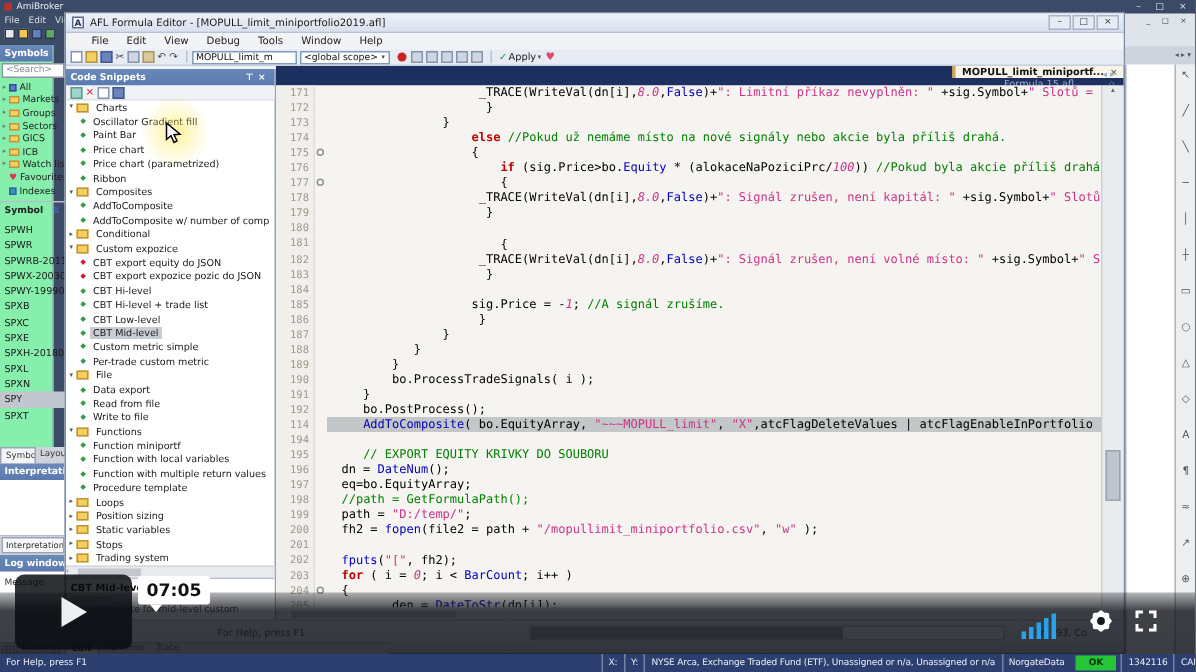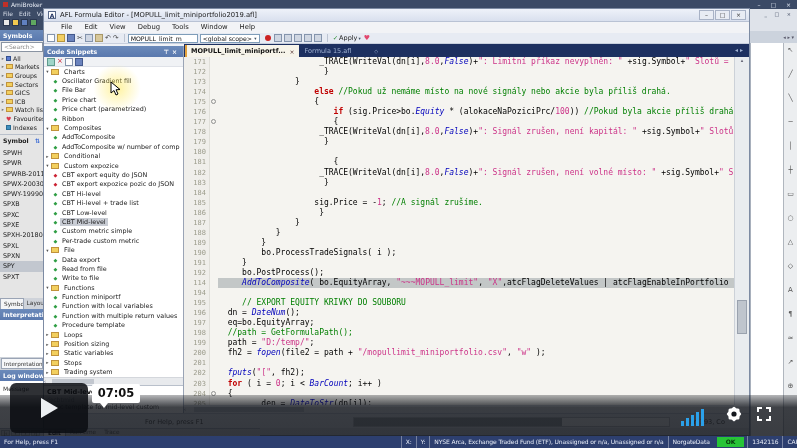--- a/index.html
+++ b/index.html
@@ -124,7 +124,7 @@
   #sn-desc-text{font-size:6.2px;color:#444;line-height:8px;}
 
   
-  #tabstrip{left:140px;top:35px;width:565px;height:13px;background:var(--c-tab-strip);display:flex;align-items:flex-end;}
+  #tabstrip{left:140px;top:35px;width:565px;height:13px;background:var(--c-tab-strip);display:flex;align-items:flex-end;flex-direction:column;}
   #tab-active{height:12px;background:var(--c-active-tab);border-left:2px solid #e3a23c;display:flex;align-items:center;
               padding:0 4px;margin-left:1px;font-size:6.5px;font-weight:bold;color:#111;white-space:nowrap;}
   #tab-active .x{margin-left:4px;font-weight:normal;color:#533;font-size:6px;}

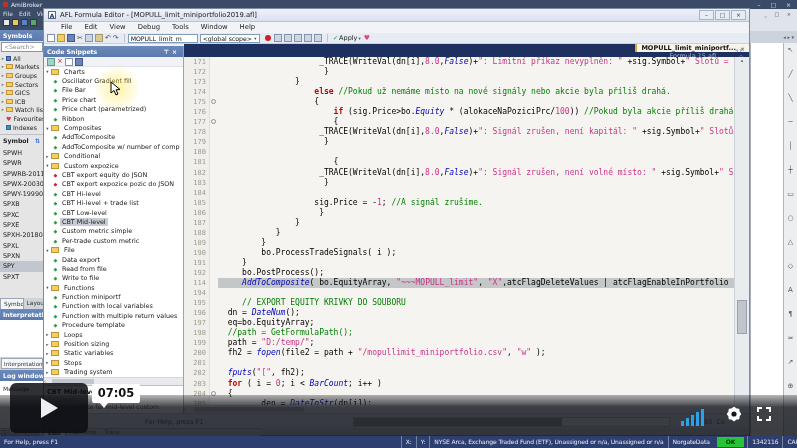--- a/index.html
+++ b/index.html
@@ -132,7 +132,7 @@
   #tab-inactive .mod{margin-left:3px;color:#8fa3c8;font-size:5px;}
   #tab-nav{position:absolute;right:4px;top:2px;color:#9fb0d0;font-size:6px;letter-spacing:2px;}
   #code-area{left:140px;top:48px;width:550px;height:348px;background:#f5f4f0;overflow:hidden;}
-  .cl{display:flex;height:10.06px;align-items:center;}
+  .cl{display:flex;height:10.06px;align-items:flex-end;}
   .ln{width:26px;flex:none;text-align:right;padding-right:3px;font-family:"DejaVu Sans Mono",monospace;font-size:7px;
       color:#9b9b8b;background:#f0efeb;border-right:1px solid #e0dfd9;height:100%;line-height:10px;}
   .fold{width:8px;flex:none;height:100%;position:relative;}

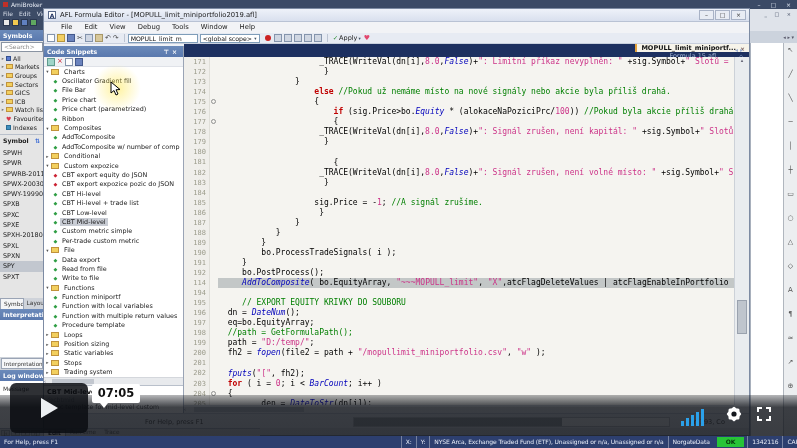--- a/index.html
+++ b/index.html
@@ -143,7 +143,7 @@
   .ct i.k{color:var(--c-keyword);font-weight:bold;}
   .ct i.f{color:var(--c-builtin);font-style:italic;}
   .ct i.s{color:var(--c-string);}
-  .ct i.n{color:var(--c-number);}
+  .ct i.n{color:var(--c-number);font-style:italic;}
   .ct i.c{color:var(--c-comment);}
   #vscroll{left:690px;top:48px;width:15px;height:348px;background:#e9ecef;border-left:1px solid #ccd1d8;font-size:5px;
            color:#667;text-align:center;}

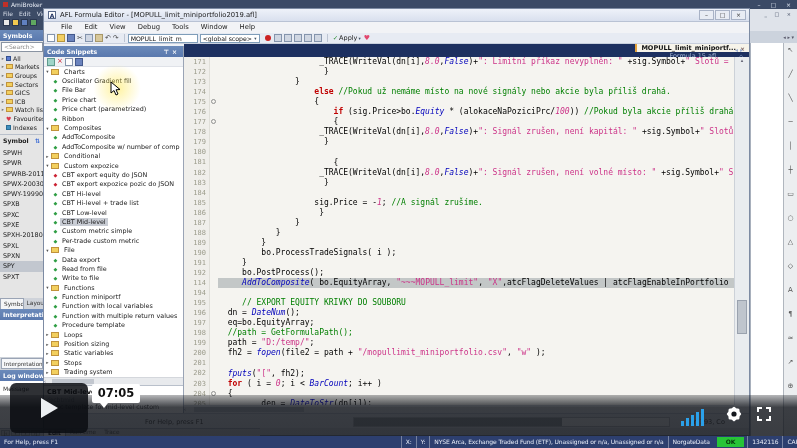--- a/index.html
+++ b/index.html
@@ -141,7 +141,7 @@
   .ct.sel{background:var(--c-code-selection);}
   .ct i{font-style:normal;}
   .ct i.k{color:var(--c-keyword);font-weight:bold;}
-  .ct i.f{color:var(--c-builtin);font-style:italic;}
+  .ct i.f{color:var(--c-builtin);}
   .ct i.s{color:var(--c-string);}
   .ct i.n{color:var(--c-number);font-style:italic;}
   .ct i.c{color:var(--c-comment);}

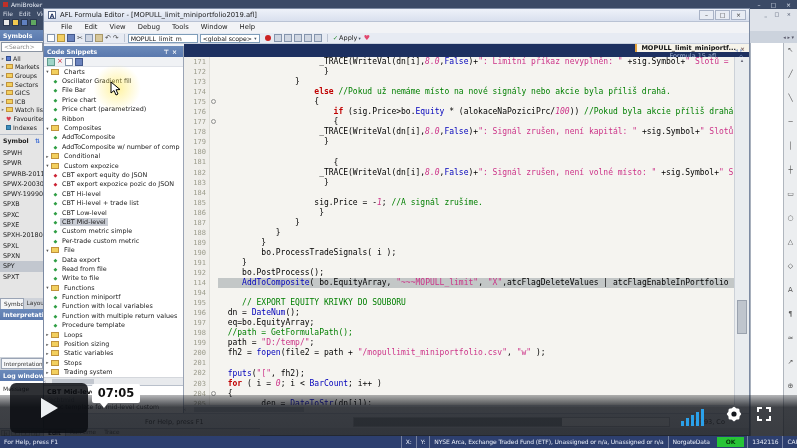--- a/index.html
+++ b/index.html
@@ -345,7 +345,7 @@
           </div>
           <div class="trow">
             <span class="dia">◆</span>
-            <span class="lbl">File Bar</span>
+            <span class="lbl">Paint Bar</span>
           </div>
           <div class="trow">
             <span class="dia">◆</span>

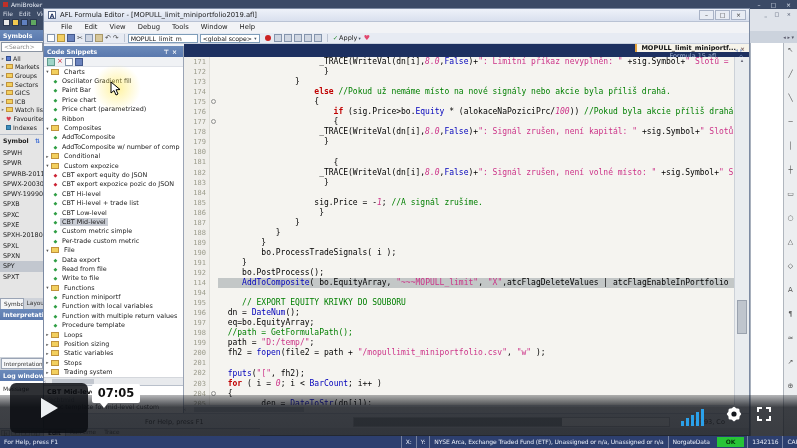--- a/index.html
+++ b/index.html
@@ -21,7 +21,7 @@
   
   .panel-hdr{background:linear-gradient(#6b8aba,var(--c-panel-header));color:#fff;font-size:6.2px;font-weight:bold;
              line-height:11px;padding-left:3px;white-space:nowrap;overflow:hidden;}
-  #symbols-panel{left:0;top:30px;width:44px;height:279px;background:#e5e5e5;border-right:1px solid #8d98ab;}
+  #symbols-panel{left:0;top:30px;width:36px;height:279px;background:#86efac;border-right:1px solid #8d98ab;}
   #symbols-search{position:absolute;left:1px;top:12px;width:42px;height:10px;background:#fff;border:1px solid #8a94a2;
                   font-size:6px;line-height:8px;color:#888;padding-left:2px;white-space:nowrap;overflow:hidden;}
   #symbols-tree{position:absolute;left:0;top:24px;width:44px;height:78px;overflow:hidden;}

